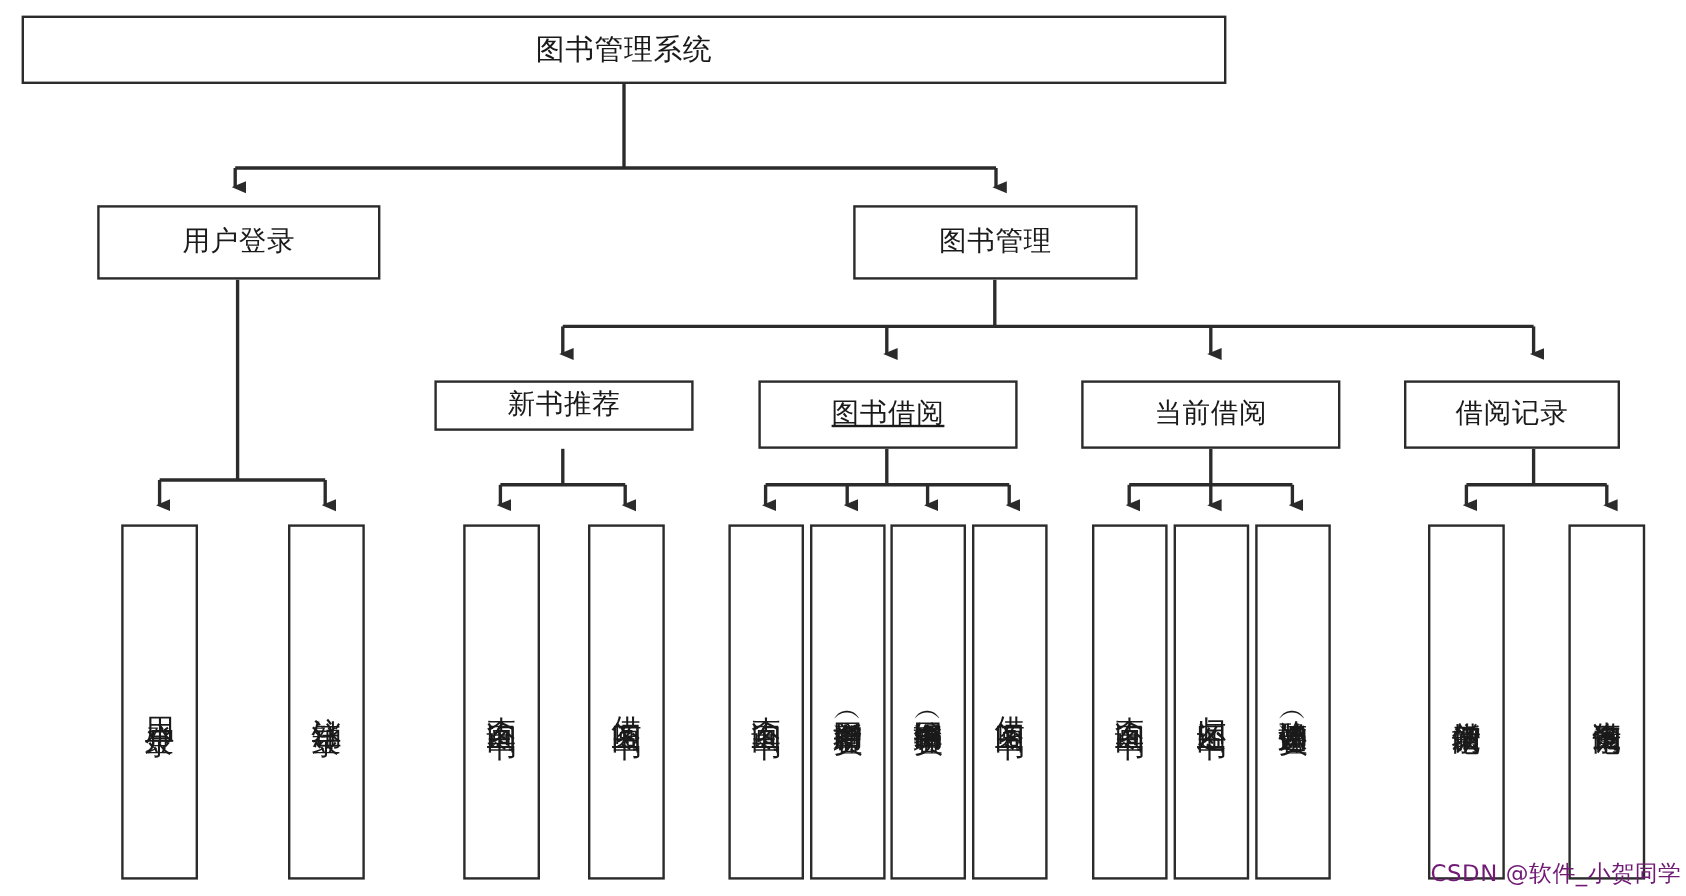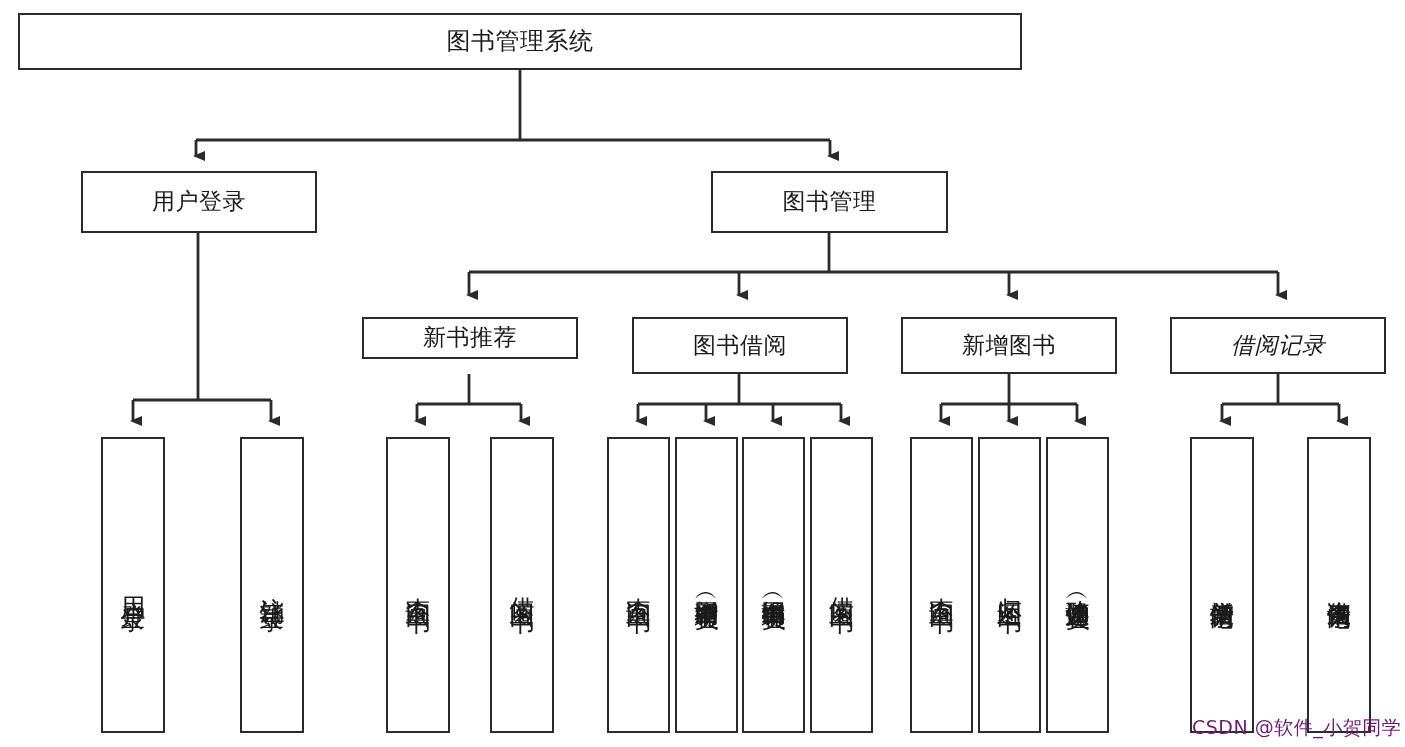--- a/index.html
+++ b/index.html
@@ -140,7 +140,7 @@
   <div class="node horiz" style="left:362px; top:317px; width:216px; height:42px;">
     <span class="label">新书推荐</span>
   </div>
-  <div class="node horiz" style="left:632px; top:317px; width:216px; height:57px;">
+  <div class="node horiz" style="left:632px; top:317px; width:216px; height:57px;text-decoration:underline;">
     <span class="label">图书借阅</span>
   </div>
   <div class="node horiz" style="left:901px; top:317px; width:216px; height:57px;">

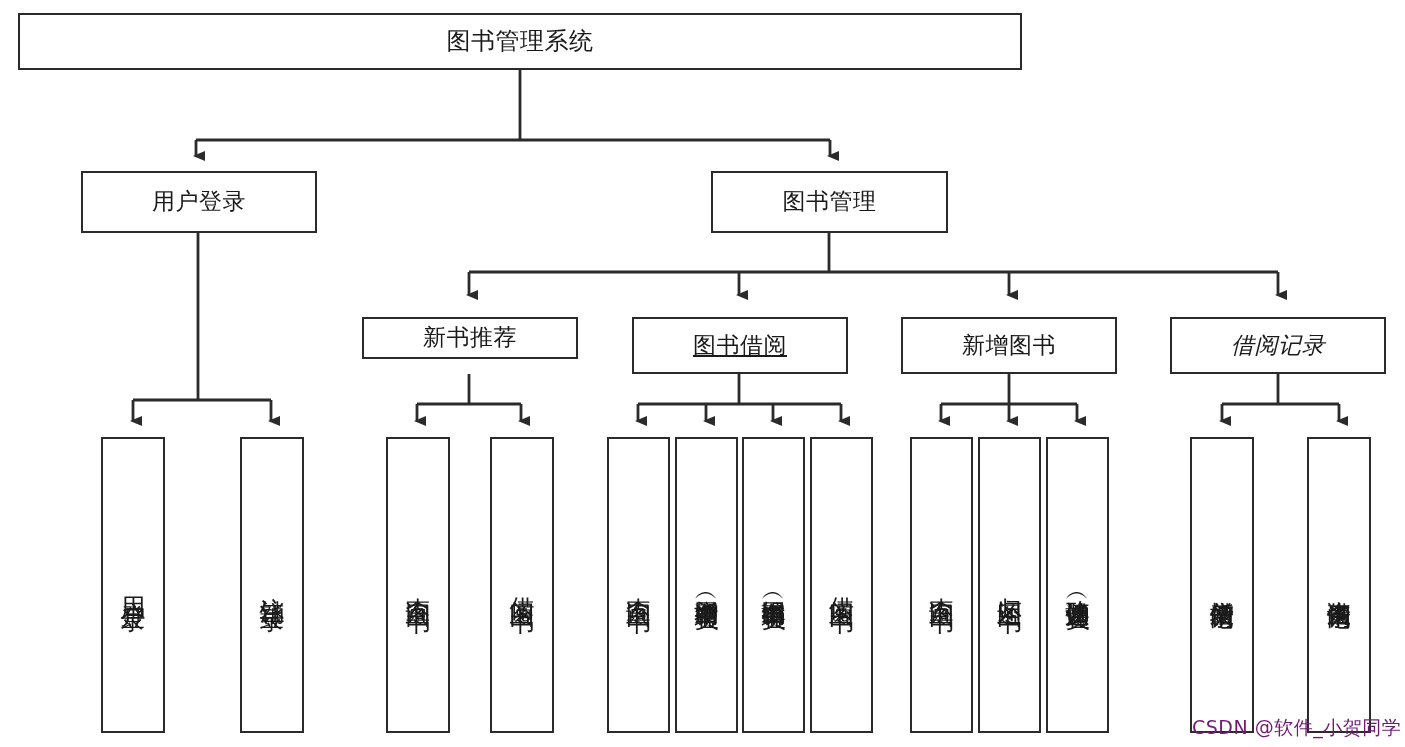--- a/index.html
+++ b/index.html
@@ -144,7 +144,7 @@
     <span class="label">图书借阅</span>
   </div>
   <div class="node horiz" style="left:901px; top:317px; width:216px; height:57px;">
-    <span class="label">新增图书</span>
+    <span class="label">当前借阅</span>
   </div>
   <div class="node horiz" style="left:1170px; top:317px; width:216px; height:57px;font-style:italic;">
     <span class="label">借阅记录</span>

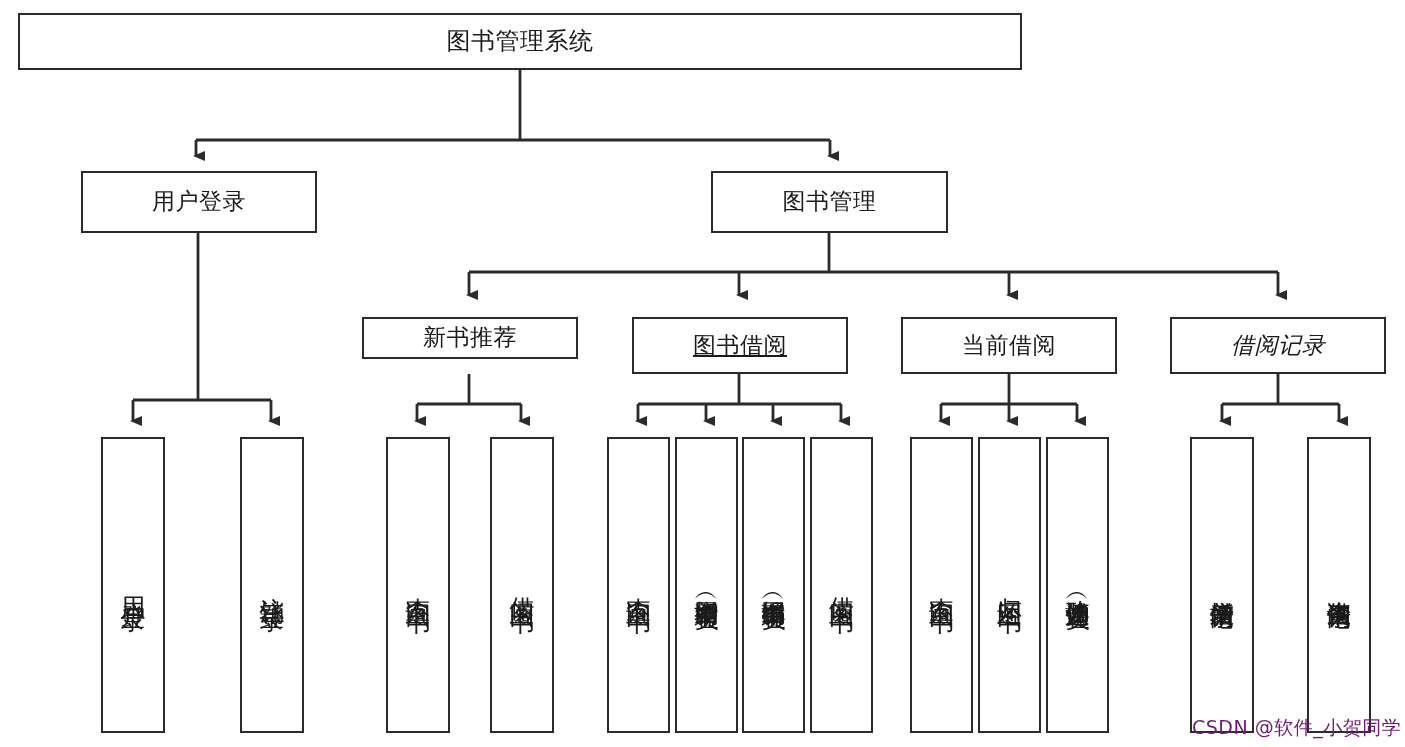--- a/index.html
+++ b/index.html
@@ -146,7 +146,7 @@
   <div class="node horiz" style="left:901px; top:317px; width:216px; height:57px;">
     <span class="label">当前借阅</span>
   </div>
-  <div class="node horiz" style="left:1170px; top:317px; width:216px; height:57px;font-style:italic;">
+  <div class="node horiz" style="left:1170px; top:317px; width:180px; height:57px;">
     <span class="label">借阅记录</span>
   </div>
 

